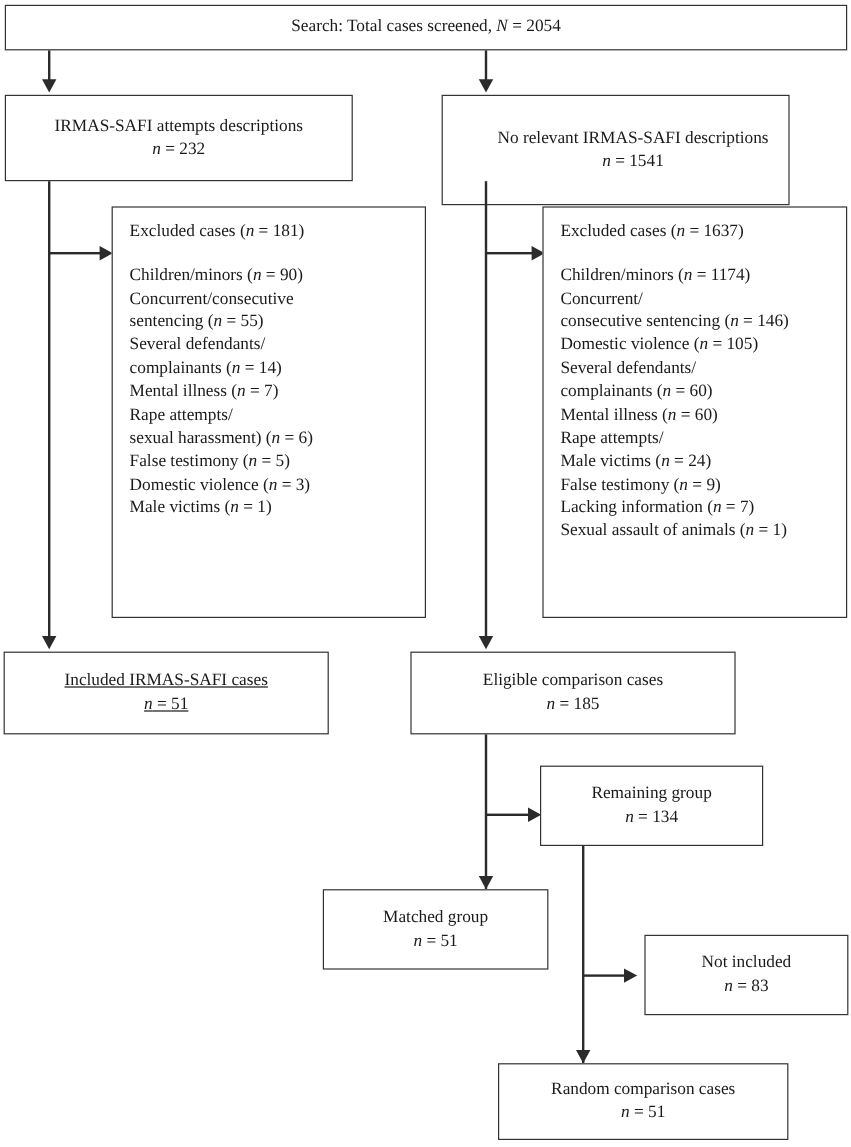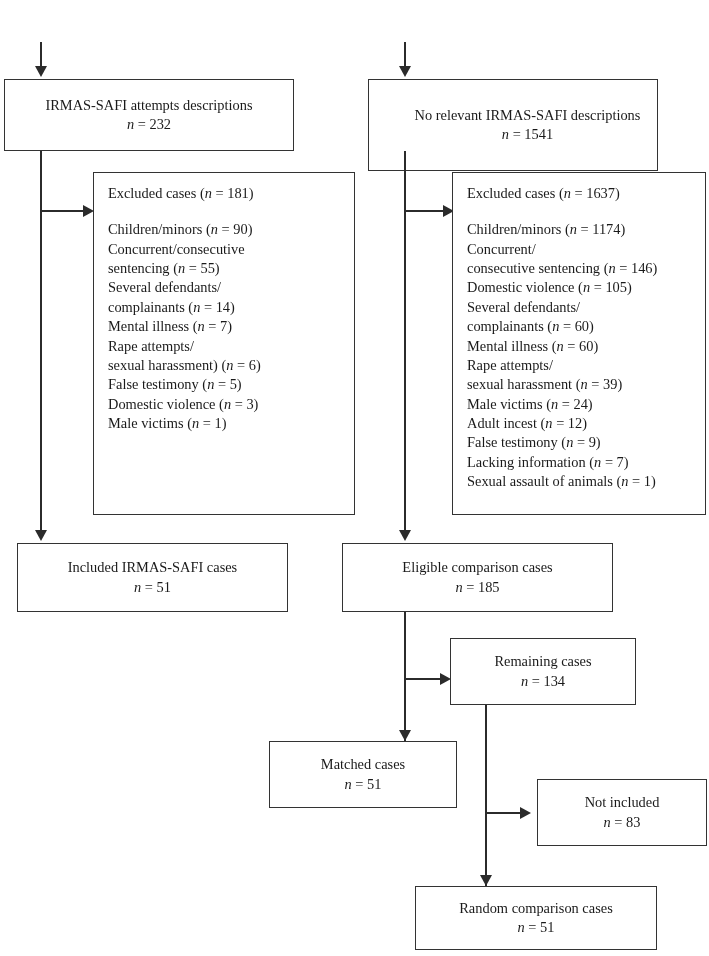--- a/index.html
+++ b/index.html
@@ -82,6 +82,13 @@
 
 <div id="flowchart">
 
+  <div class="box box-center" style="left:4px; top:4px; width:702px; height:38px;">
+    <div class="t">
+      <span>Search: Total cases screened,</span>
+      <em>N</em>
+      = <span>2054</span>
+    </div>
+  </div>
 
   <div class="line vline" style="left:40px; top:42px; height:26px;"></div>
   <div class="arrow-down" style="left:35px; top:66px;"></div>

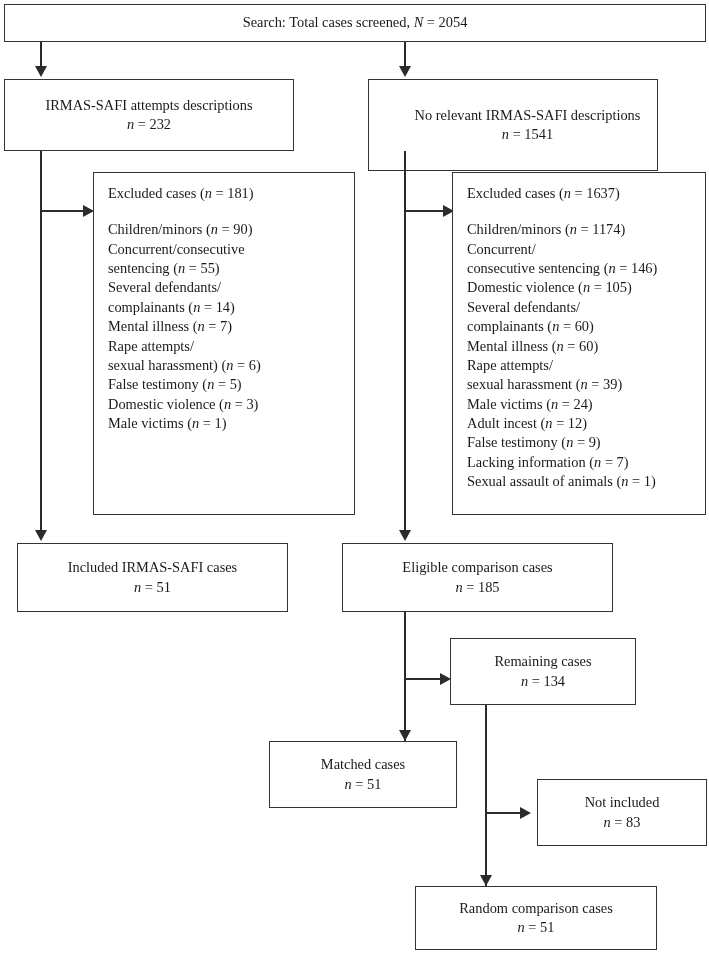--- a/index.html
+++ b/index.html
@@ -156,7 +156,6 @@
         <li>complainants (<em>n</em> = 60)</li>
         <li>Mental illness (<em>n</em> = 60)</li>
         <li>Rape attempts/</li>
-        <li>sexual harassment (<em>n</em> = 39)</li>
         <li>Male victims (<em>n</em> = 24)</li>
         <li>Adult incest (<em>n</em> = 12)</li>
         <li>False testimony (<em>n</em> = 9)</li>

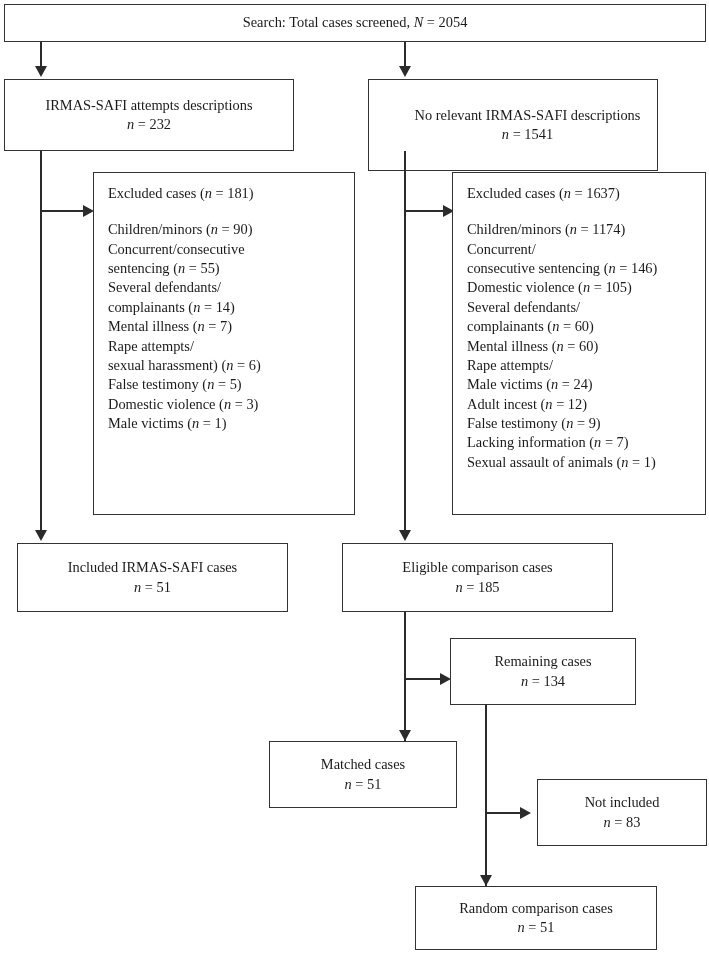--- a/index.html
+++ b/index.html
@@ -157,7 +157,6 @@
         <li>Mental illness (<em>n</em> = 60)</li>
         <li>Rape attempts/</li>
         <li>Male victims (<em>n</em> = 24)</li>
-        <li>Adult incest (<em>n</em> = 12)</li>
         <li>False testimony (<em>n</em> = 9)</li>
         <li>Lacking information (<em>n</em> = 7)</li>
         <li>Sexual assault of animals (<em>n</em> = 1)</li>

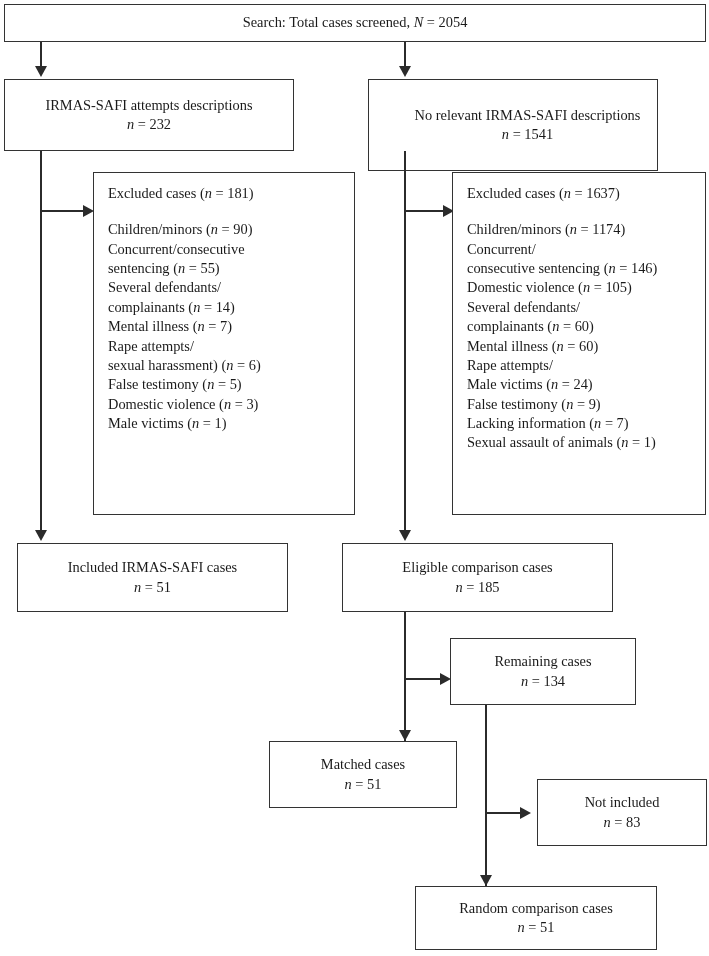--- a/index.html
+++ b/index.html
@@ -163,7 +163,7 @@
       </ul>
   </div>
 
-  <div class="box box-center" style="left:17px; top:543px; width:271px; height:69px;">
+  <div class="box box-center" style="left:3px; top:543px; width:271px; height:69px;text-decoration:underline;">
     <div class="t">Included IRMAS-SAFI cases</div>
     <div class="t">
       <em>n</em>

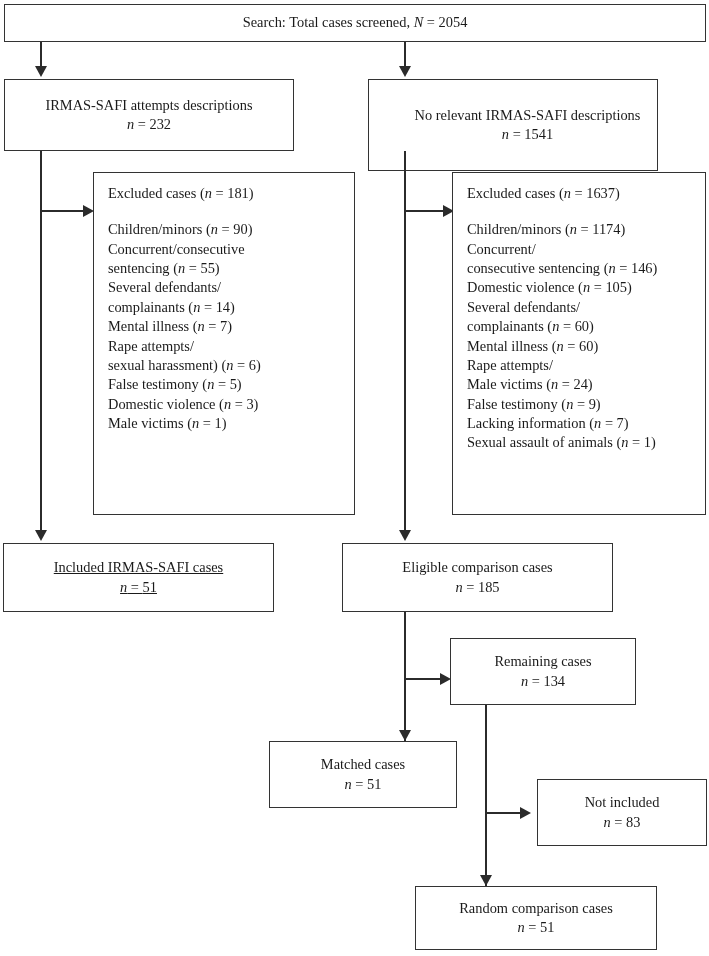--- a/index.html
+++ b/index.html
@@ -186,7 +186,7 @@
   <div class="arrow-right" style="left:440px; top:673px;"></div>
 
   <div class="box box-center" style="left:450px; top:638px; width:186px; height:67px;">
-    <div class="t">Remaining cases</div>
+    <div class="t">Remaining group</div>
     <div class="t">
       <em>n</em>
       = <span>134</span>

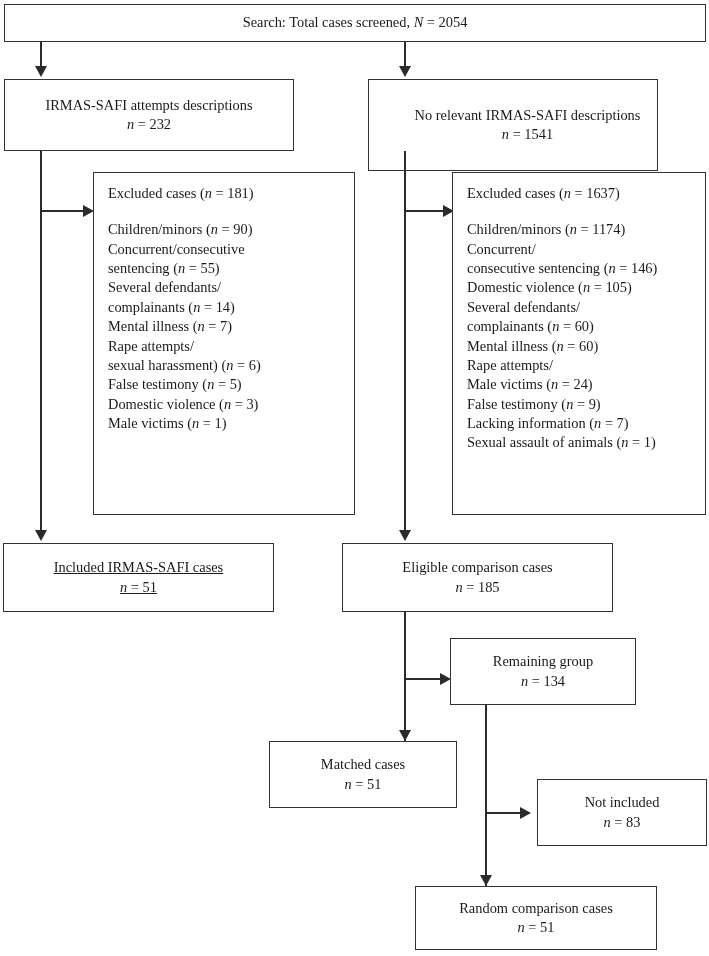--- a/index.html
+++ b/index.html
@@ -200,7 +200,7 @@
   <div class="arrow-right" style="left:520px; top:807px;"></div>
 
   <div class="box box-center" style="left:269px; top:741px; width:188px; height:67px;">
-    <div class="t">Matched cases</div>
+    <div class="t">Matched group</div>
     <div class="t">
       <em>n</em>
       = <span>51</span>

